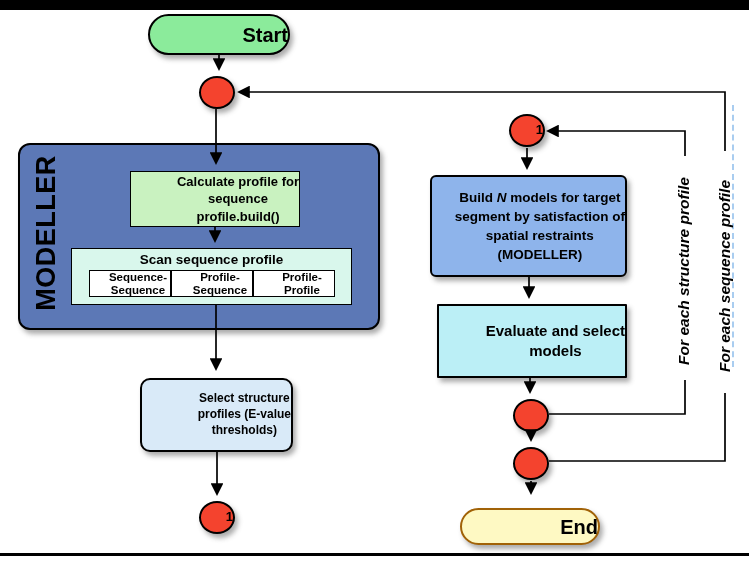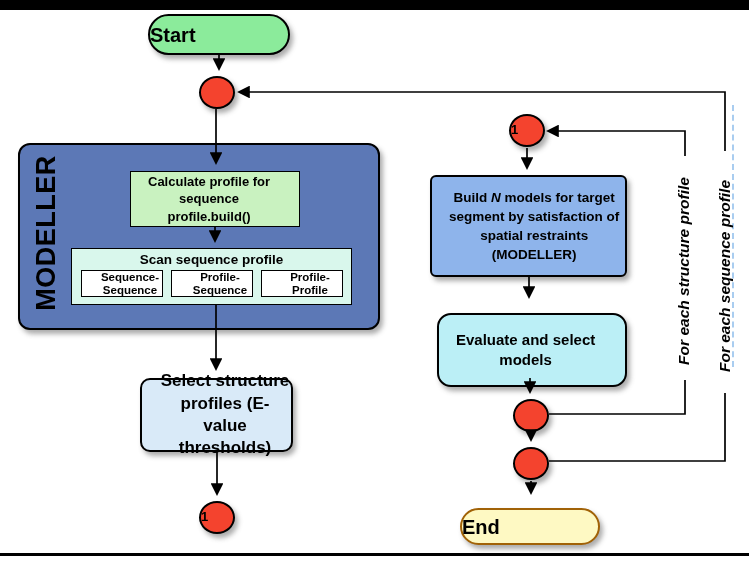--- a/index.html
+++ b/index.html
@@ -29,7 +29,7 @@
     box-sizing: border-box;
     display: flex;
     align-items: center;
-    justify-content: flex-start;
+    justify-content: flex-end;
     text-align: center;
     font-weight: bold;
     line-height: 1.3;

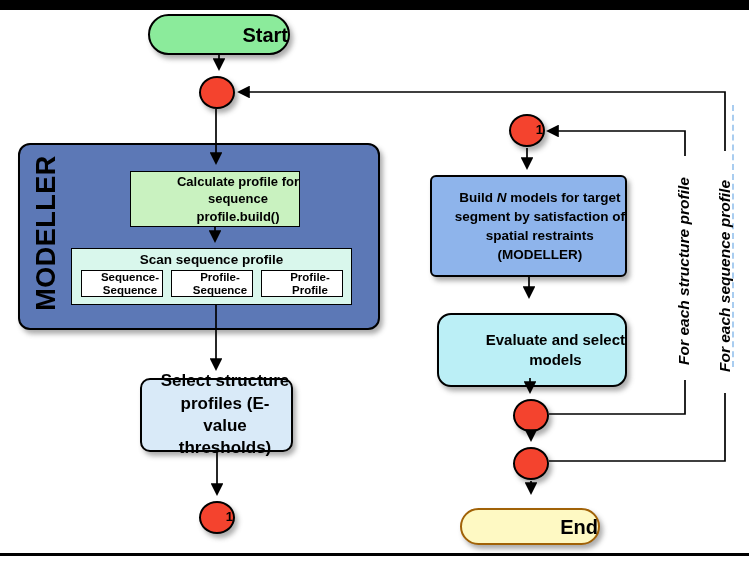--- a/index.html
+++ b/index.html
@@ -83,7 +83,7 @@
     margin-top: 3px;
   }
   .scan-row {
-    display: flex; justify-content: center; gap: 8px; margin-top: 3px;
+    display: flex; justify-content: center; margin-top: 3px;
   }
   .method {
     width: 82px; height: 27px; background: #ffffff; border: 1.5px solid #000;

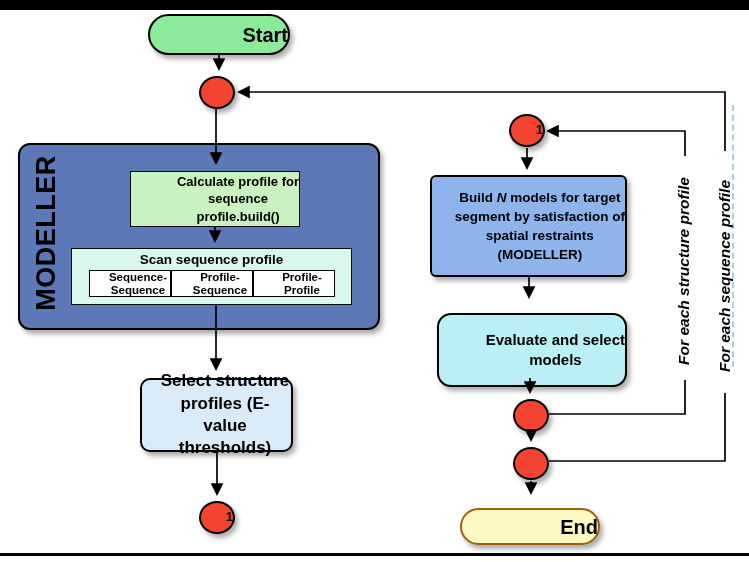--- a/index.html
+++ b/index.html
@@ -103,8 +103,8 @@
   .box-build .it { font-style: italic; }
   .box-evaluate {
     left: 437px; top: 304px; width: 190px; height: 74px;
-    background: #bbeff6; border: 2px solid #000; border-radius: 14px;
-    font-size: 15px; line-height: 1.35; margin-top: 9px;
+    background: #bbeff6; border: 2px solid #000; border-radius: 1px;
+    font-size: 15px; line-height: 1.35;
   }
   .vlabel {
     position: absolute;

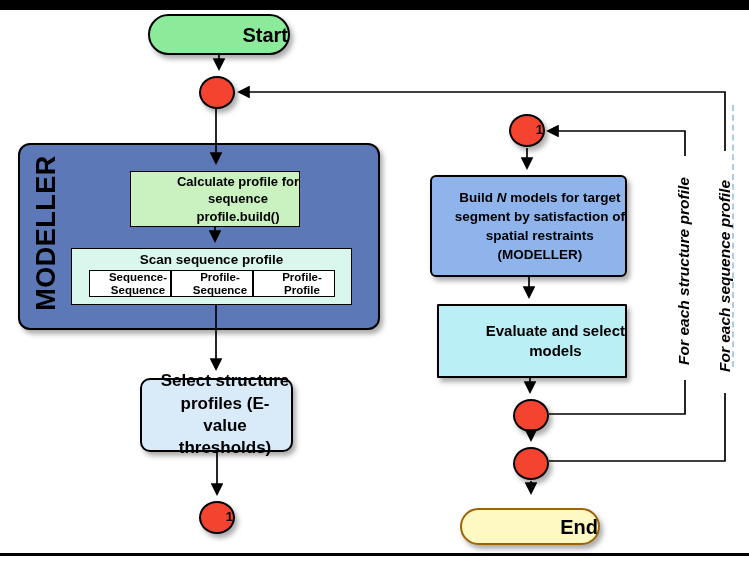--- a/index.html
+++ b/index.html
@@ -93,7 +93,7 @@
   .box-select {
     left: 140px; top: 378px; width: 153px; height: 74px;
     background: #d9eaf8; border: 2px solid #000; border-radius: 10px;
-    font-size: 17px; line-height: 1.32;
+    font-size: 12px; line-height: 1.32;
   }
   .box-build {
     left: 430px; top: 175px; width: 197px; height: 102px;

